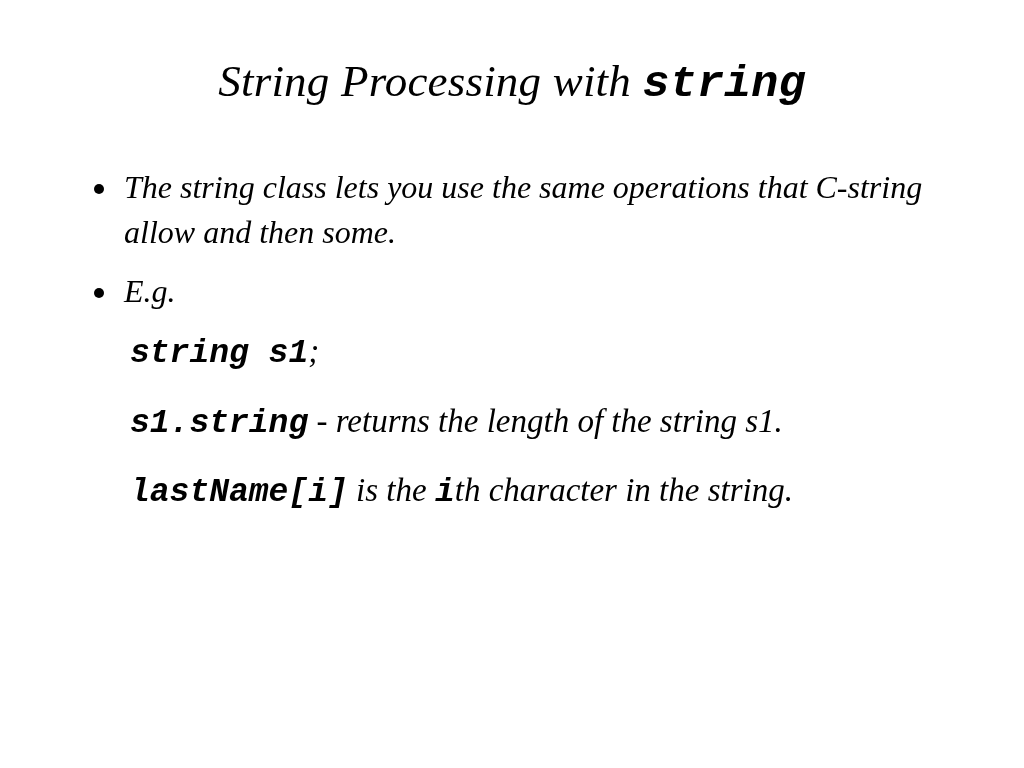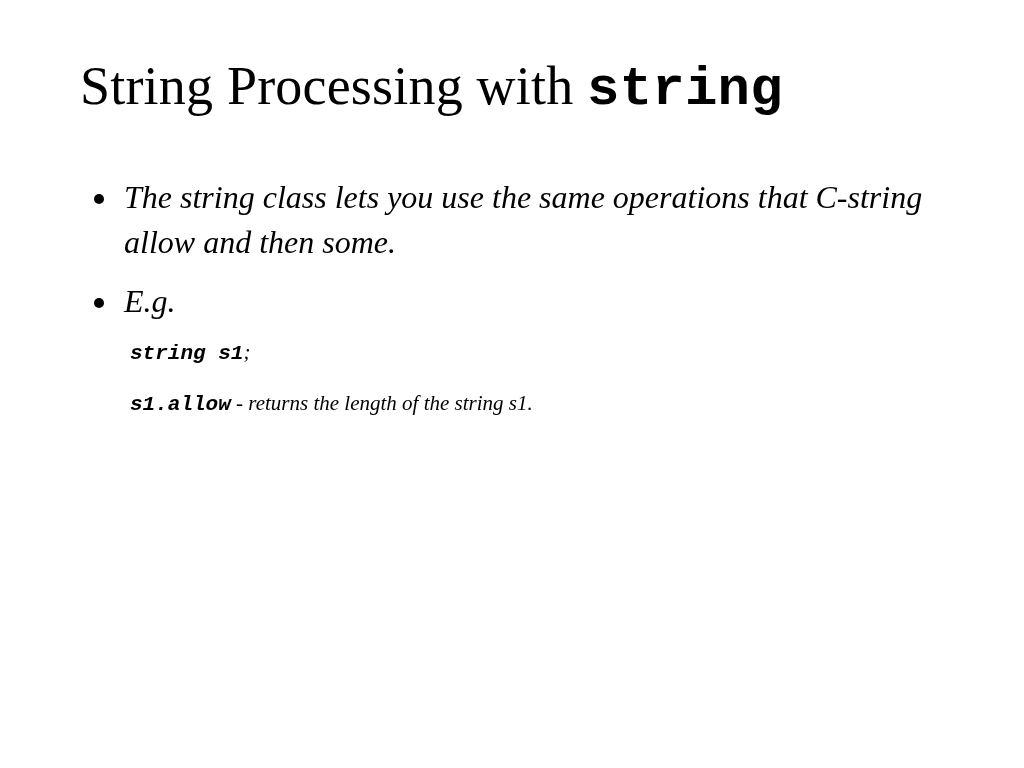--- a/index.html
+++ b/index.html
@@ -18,10 +18,12 @@
     padding: 55px 80px 0 80px;
   }
   .title {
-    font-size: 54px;
+    font-size: 45px;
+    text-align: center;
     font-weight: normal;
     margin: 0 0 55px 0;
     letter-spacing: 0.2px;
+    font-style: italic;
   }
   .title .code {
     font-family: "Courier New", Courier, monospace;

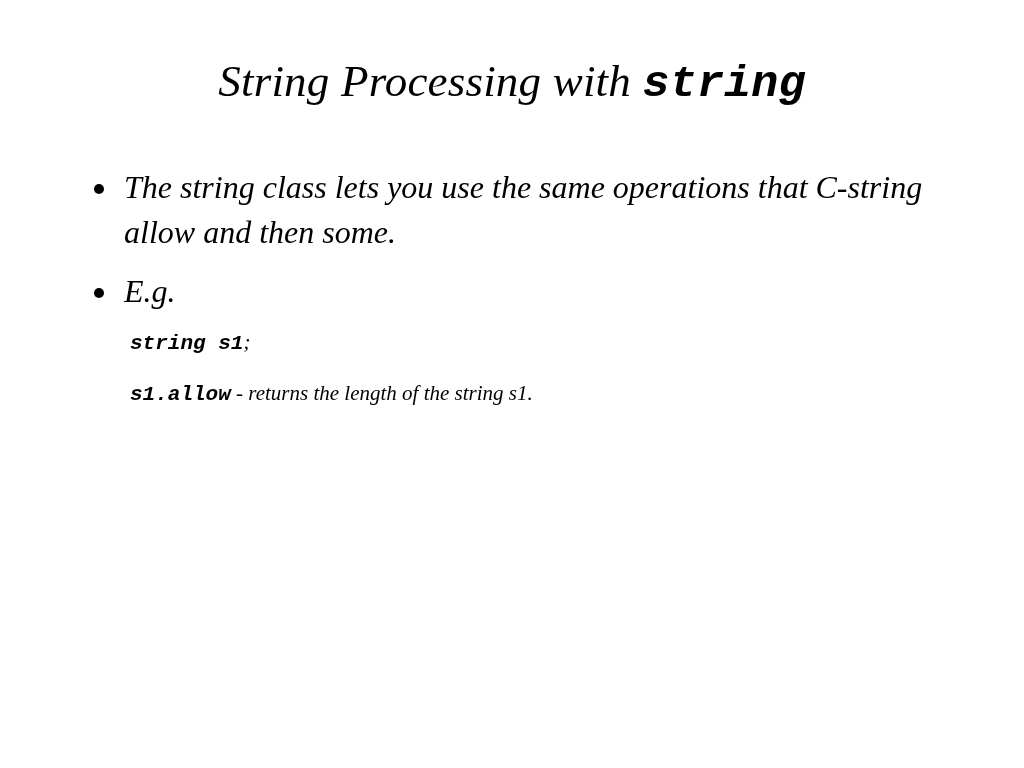--- a/index.html
+++ b/index.html
@@ -46,7 +46,7 @@
     padding-left: 6px;
   }
   .subline {
-    font-size: 21px;
+    font-size: 33px;
     line-height: 1.5;
     margin-bottom: 18px;
   }

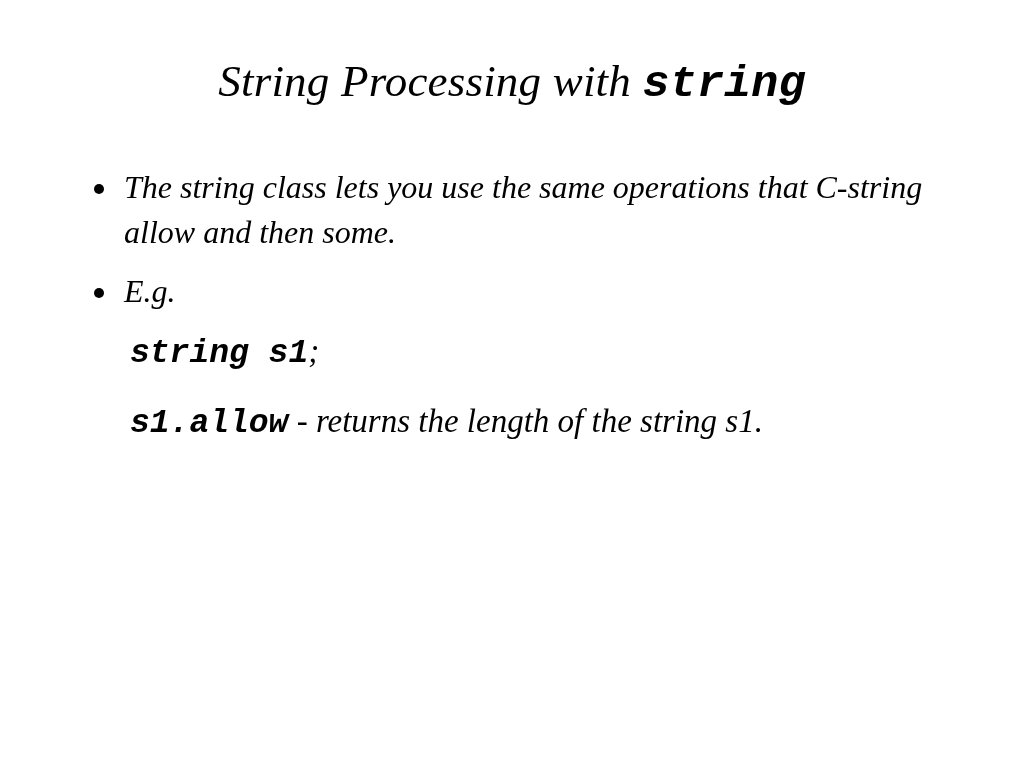--- a/index.html
+++ b/index.html
@@ -78,7 +78,7 @@
         </div>
 
         <div class="subline">
-          <span class="mono">s1.allow</span><span>  - returns the length of the string s1.</span>
+          <span class="mono">s1.string</span><span>  - returns the length of the string s1.</span>
         </div>
 
 

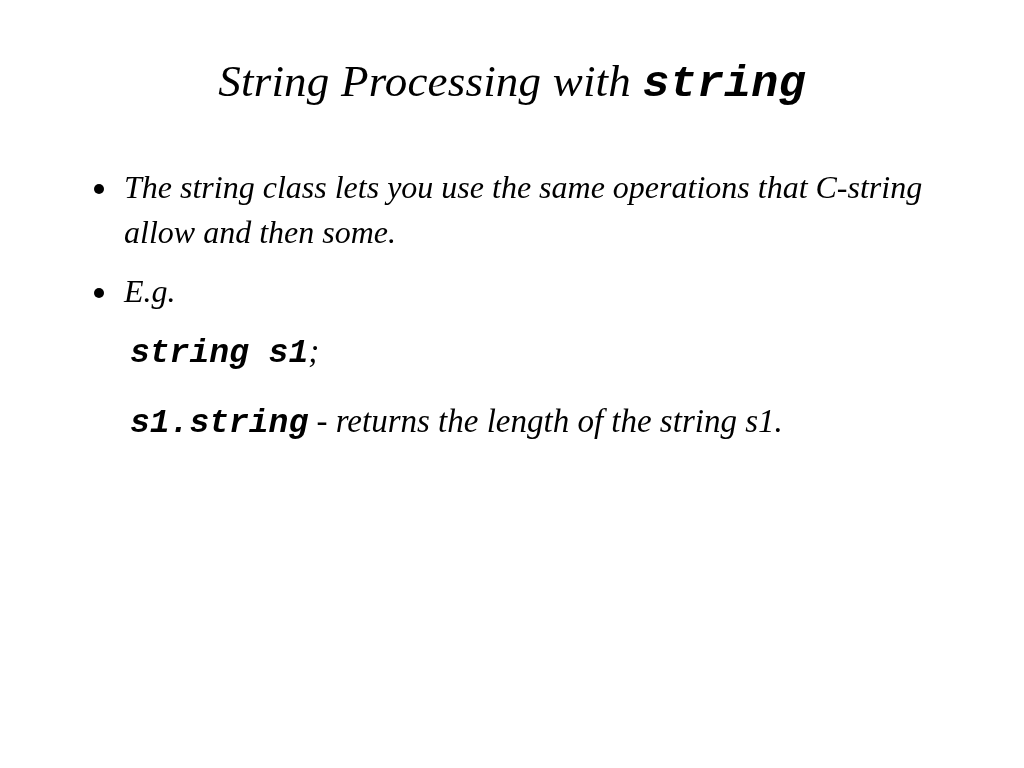--- a/index.html
+++ b/index.html
@@ -81,6 +81,9 @@
           <span class="mono">s1.string</span><span>  - returns the length of the string s1.</span>
         </div>
 
+        <div class="subline">
+          <span class="mono">lastName[i]</span><span> is the </span><span class="mono">i</span><span>th character in the string.</span>
+        </div>
 
       </div>
     </li>

